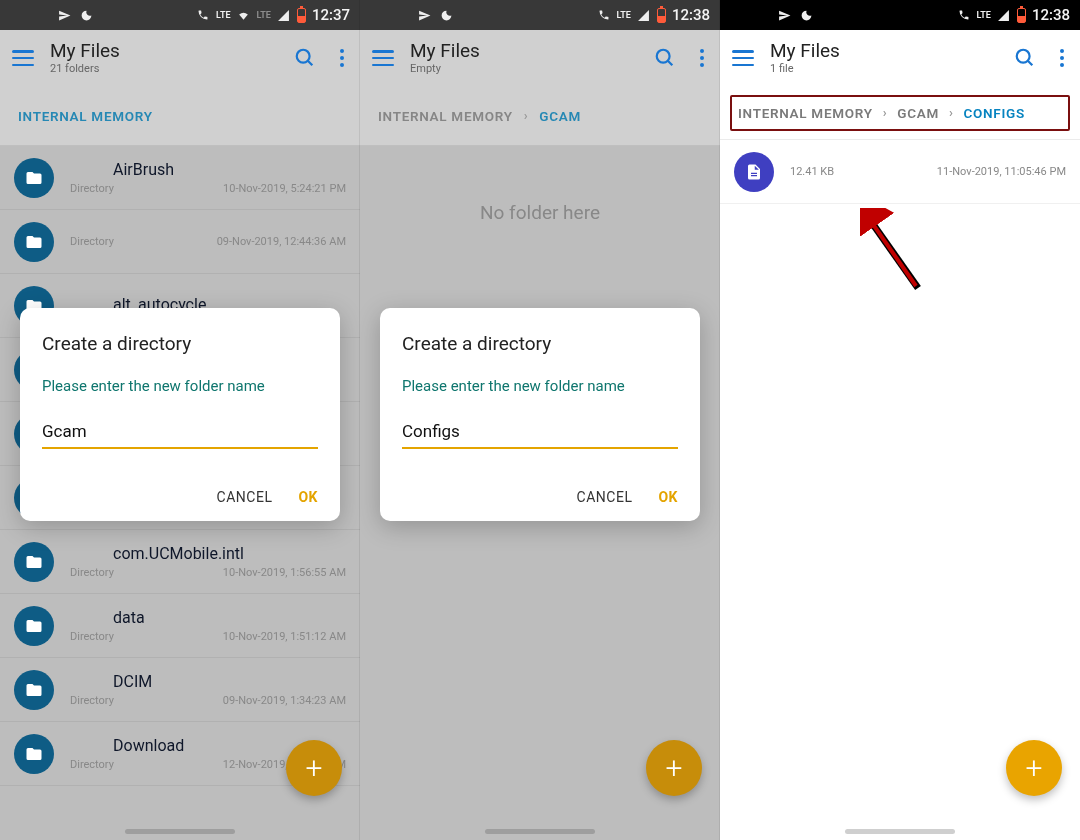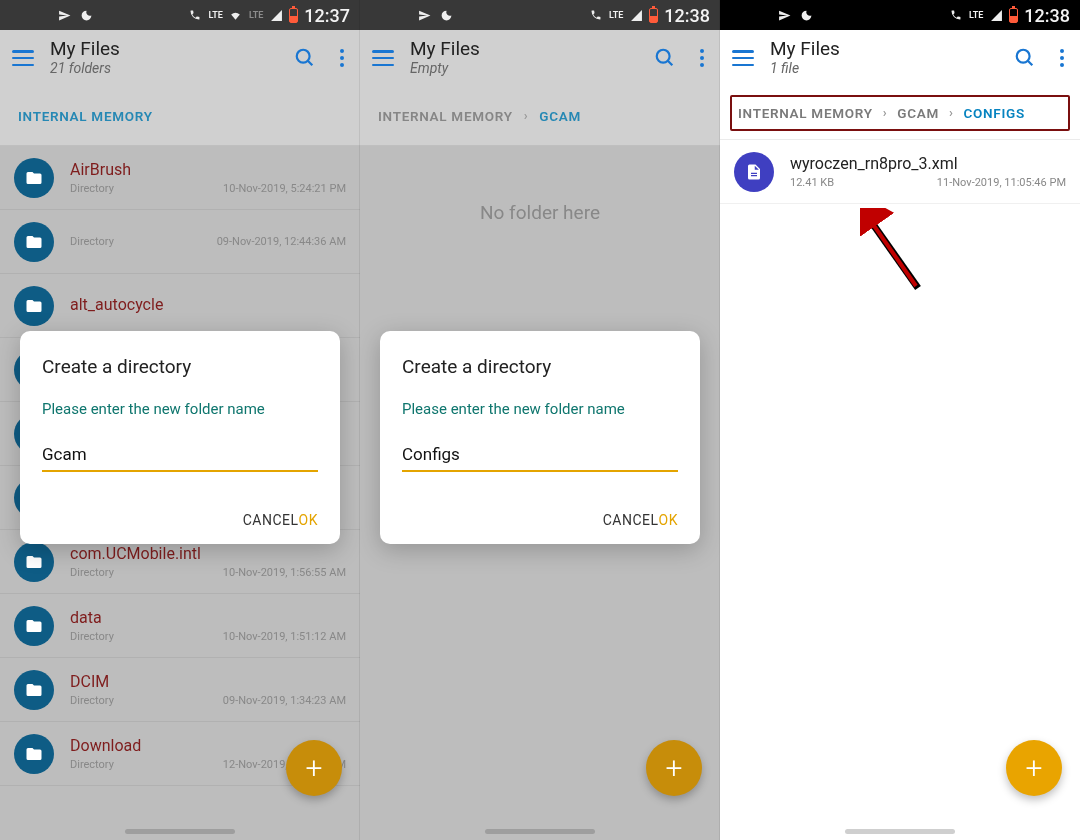--- a/index.html
+++ b/index.html
@@ -16,7 +16,7 @@
   .panel.light  .statusbar { background: #000; color: #f3f3f3; }
   .status-left { display: flex; gap: 8px; align-items: center; }
   .status-right { margin-left: auto; display: flex; gap: 6px; align-items: center; font-size: 12px; }
-  .status-right .time { font-size: 18px; font-weight: 500; }
+  .status-right .time { font-size: 15px; font-weight: 500; }
   .status-right .lte { font-size: 9px; font-weight: 600; }
   .status-icon { width: 14px; height: 14px; display: inline-flex; align-items: center; justify-content: center; }
   .battery { width: 9px; height: 15px; border: 1px solid #ff5b3a; border-radius: 2px; position: relative; }

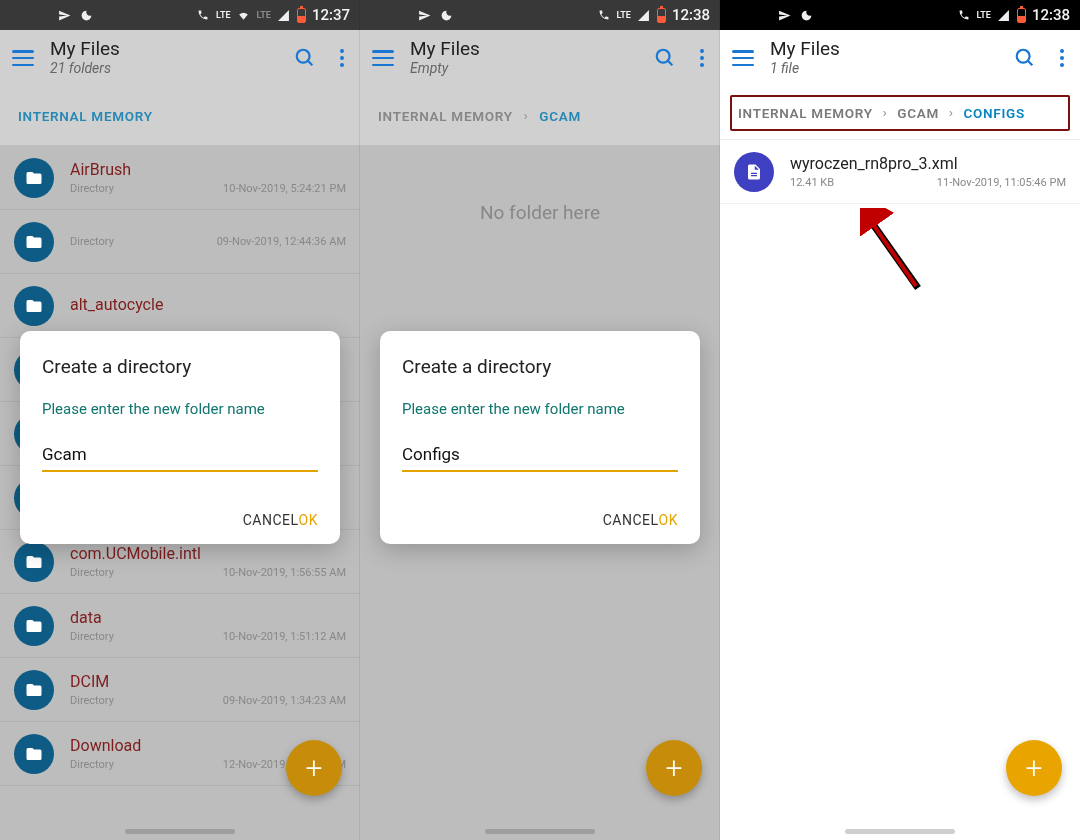--- a/index.html
+++ b/index.html
@@ -31,7 +31,7 @@
   .hamburger span { height: 2.5px; background: #1976d2; border-radius: 2px; }
   .appbar-titles { flex: 1; display: flex; flex-direction: column; line-height: 1.1; }
   .appbar-title { font-size: 19px; color: #222; }
-  .appbar-sub   { font-size: 14px; color: #666; margin-top: 1px; font-style: italic; }
+  .appbar-sub   { font-size: 11px; color: #666; margin-top: 1px; }
   .appbar-actions { display: flex; gap: 24px; align-items: center; margin-right: 4px; }
   .dots { display: flex; flex-direction: column; gap: 3px; }
   .dots span { width: 4px; height: 4px; border-radius: 50%; background: #1976d2; }

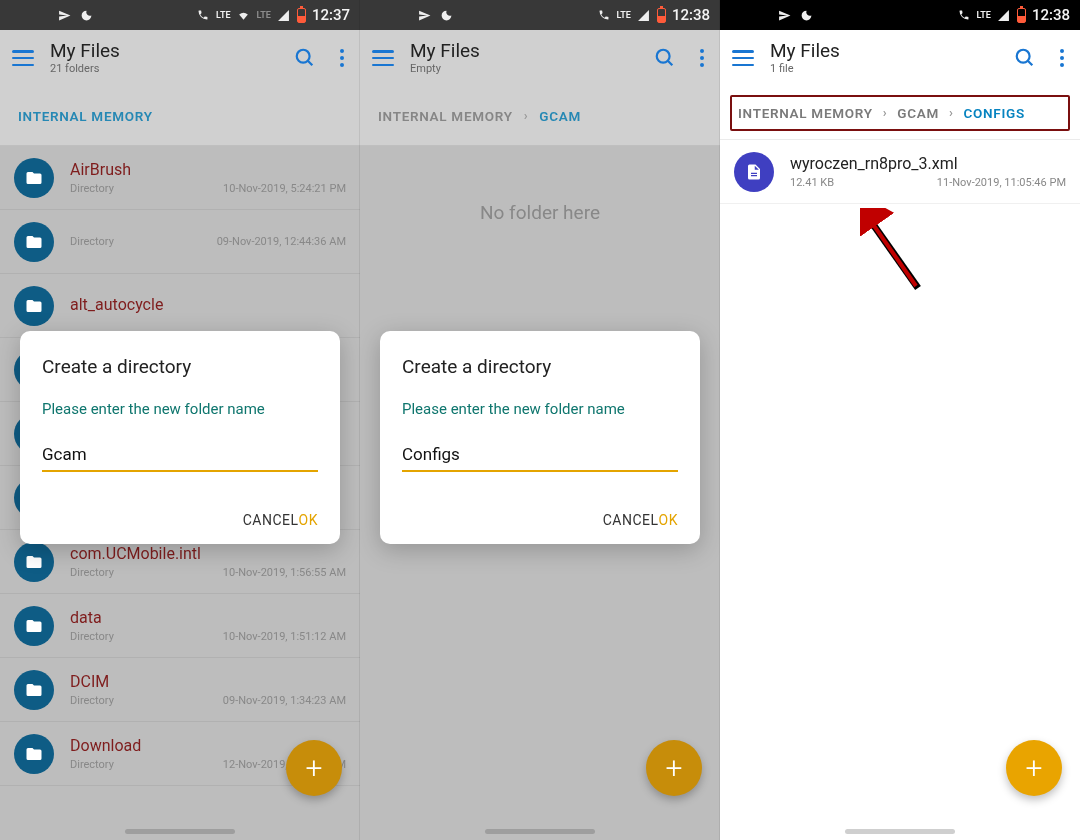--- a/index.html
+++ b/index.html
@@ -55,7 +55,7 @@
   .row .ficon.indigo { background: #3f3fc1; }
   .row .texts { flex: 1; display: flex; flex-direction: column; gap: 3px; }
   .row .fname { font-size: 16px; color: #222; }
-  .panel.dimmed .row .fname { color: #7f1d1d; }
+  .panel.dimmed .row .fname { color: #0f172a; margin-left: 43px; }
   .row .meta { display: flex; justify-content: space-between; font-size: 11px; color: #888; }
   .panel.dimmed .row { background: #bdbdbd; }
 

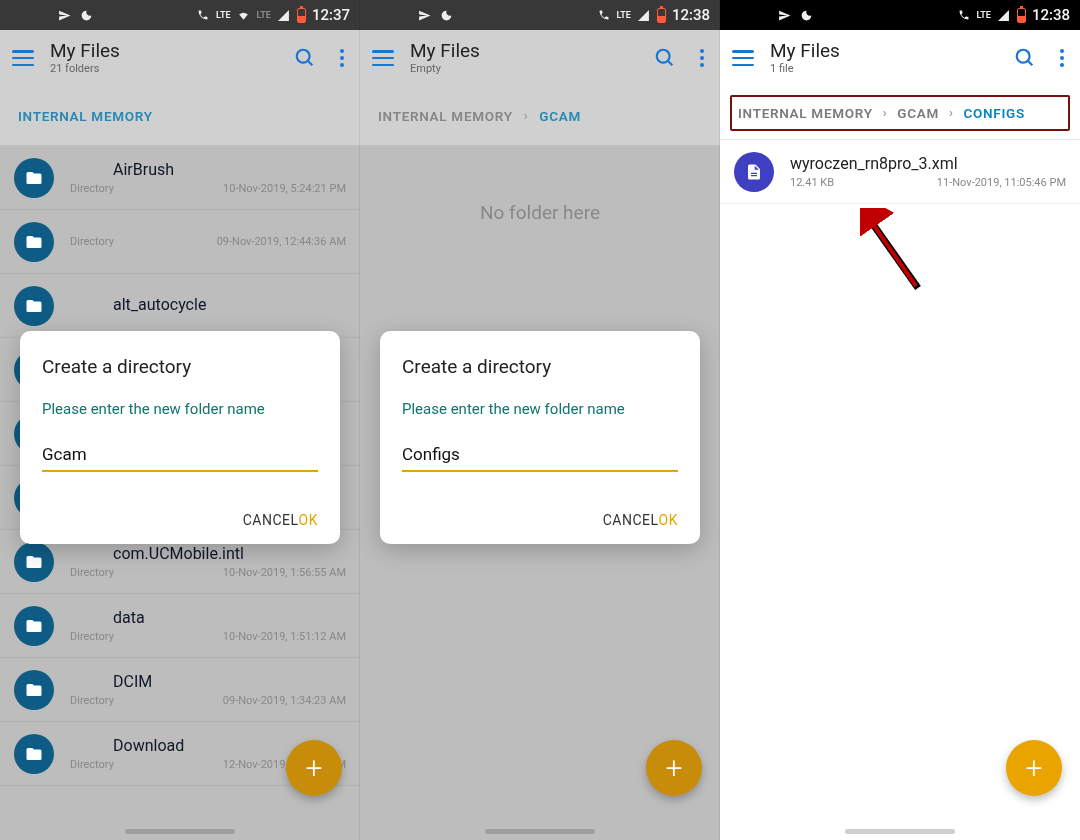--- a/index.html
+++ b/index.html
@@ -449,7 +449,6 @@
             </svg>
         </div>
         <div class="texts">
-          <div class="fname">wyroczen_rn8pro_3.xml</div>
           <div class="meta">
               <span>12.41 KB</span>
               <span>11-Nov-2019, 11:05:46 PM</span>

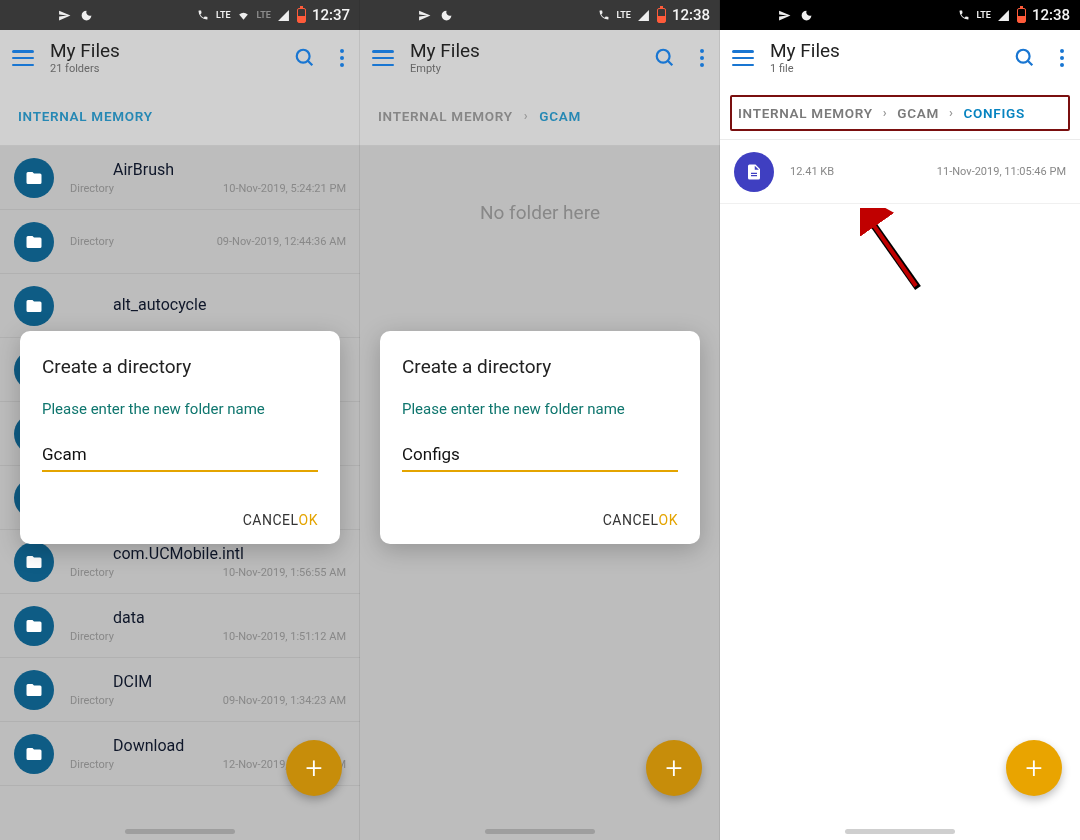--- a/index.html
+++ b/index.html
@@ -62,7 +62,7 @@
   .empty { text-align: center; font-size: 19px; color: #888; padding-top: 55px; }
 
   
-  .modal { position: absolute; left: 20px; right: 20px; top: 331px; background: #fff; border-radius: 10px; padding: 24px 22px 16px; box-shadow: 0 6px 24px rgba(0,0,0,0.22); z-index: 10; }
+  .modal { position: absolute; left: 20px; right: 20px; top: 308px; background: #fff; border-radius: 10px; padding: 24px 22px 16px; box-shadow: 0 6px 24px rgba(0,0,0,0.22); z-index: 10; }
   .modal h2 { font-size: 19px; font-weight: 400; color: #222; margin-bottom: 22px; }
   .modal .hint { font-size: 15px; color: #0f766e; margin-bottom: 26px; }
   .modal .field { border: none; border-bottom: 2.5px solid #e4a400; font-size: 17px; color: #111; width: 100%; padding-bottom: 6px; outline: none; background: transparent; }

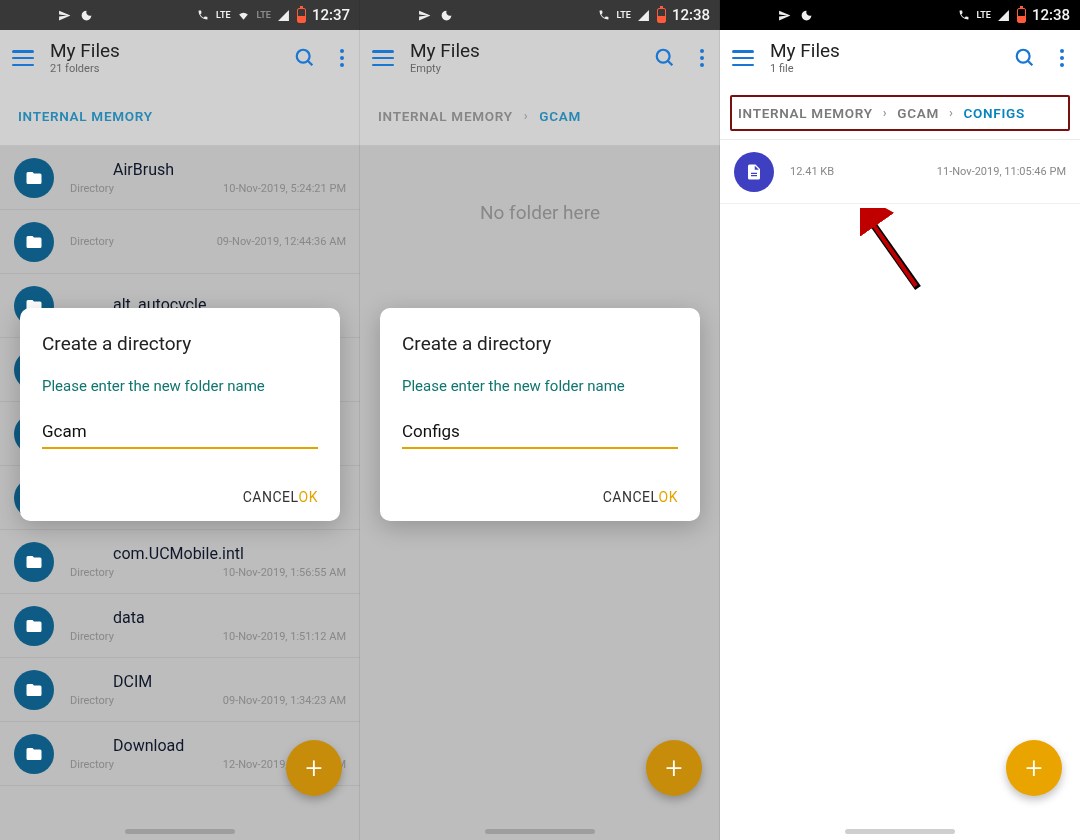--- a/index.html
+++ b/index.html
@@ -66,7 +66,7 @@
   .modal h2 { font-size: 19px; font-weight: 400; color: #222; margin-bottom: 22px; }
   .modal .hint { font-size: 15px; color: #0f766e; margin-bottom: 26px; }
   .modal .field { border: none; border-bottom: 2.5px solid #e4a400; font-size: 17px; color: #111; width: 100%; padding-bottom: 6px; outline: none; background: transparent; }
-  .modal .acts { display: flex; justify-content: flex-end; margin-top: 40px; font-size: 14px; letter-spacing: 0.5px; }
+  .modal .acts { display: flex; justify-content: flex-end; gap: 26px; margin-top: 40px; font-size: 14px; letter-spacing: 0.5px; }
   .modal .btn-cancel { color: #333; }
   .modal .btn-ok { color: #e4a400; font-weight: 400; }
 

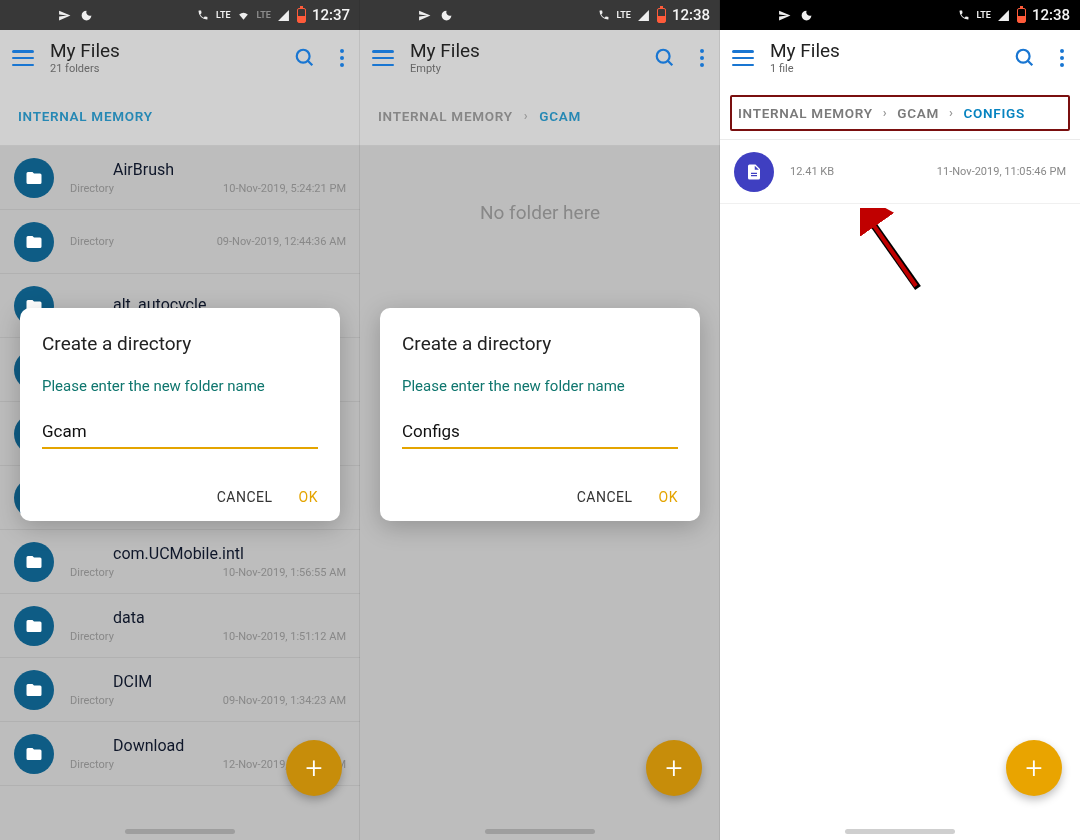--- a/index.html
+++ b/index.html
@@ -68,7 +68,7 @@
   .modal .field { border: none; border-bottom: 2.5px solid #e4a400; font-size: 17px; color: #111; width: 100%; padding-bottom: 6px; outline: none; background: transparent; }
   .modal .acts { display: flex; justify-content: flex-end; gap: 26px; margin-top: 40px; font-size: 14px; letter-spacing: 0.5px; }
   .modal .btn-cancel { color: #333; }
-  .modal .btn-ok { color: #e4a400; font-weight: 400; }
+  .modal .btn-ok { color: #e4a400; font-weight: 700; }
 
   
   .fab { position: absolute; right: 18px; bottom: 44px; width: 56px; height: 56px; border-radius: 50%; background: #e9a400; display: flex; align-items: center; justify-content: center; box-shadow: 0 4px 8px rgba(0,0,0,0.25); z-index: 5; }

